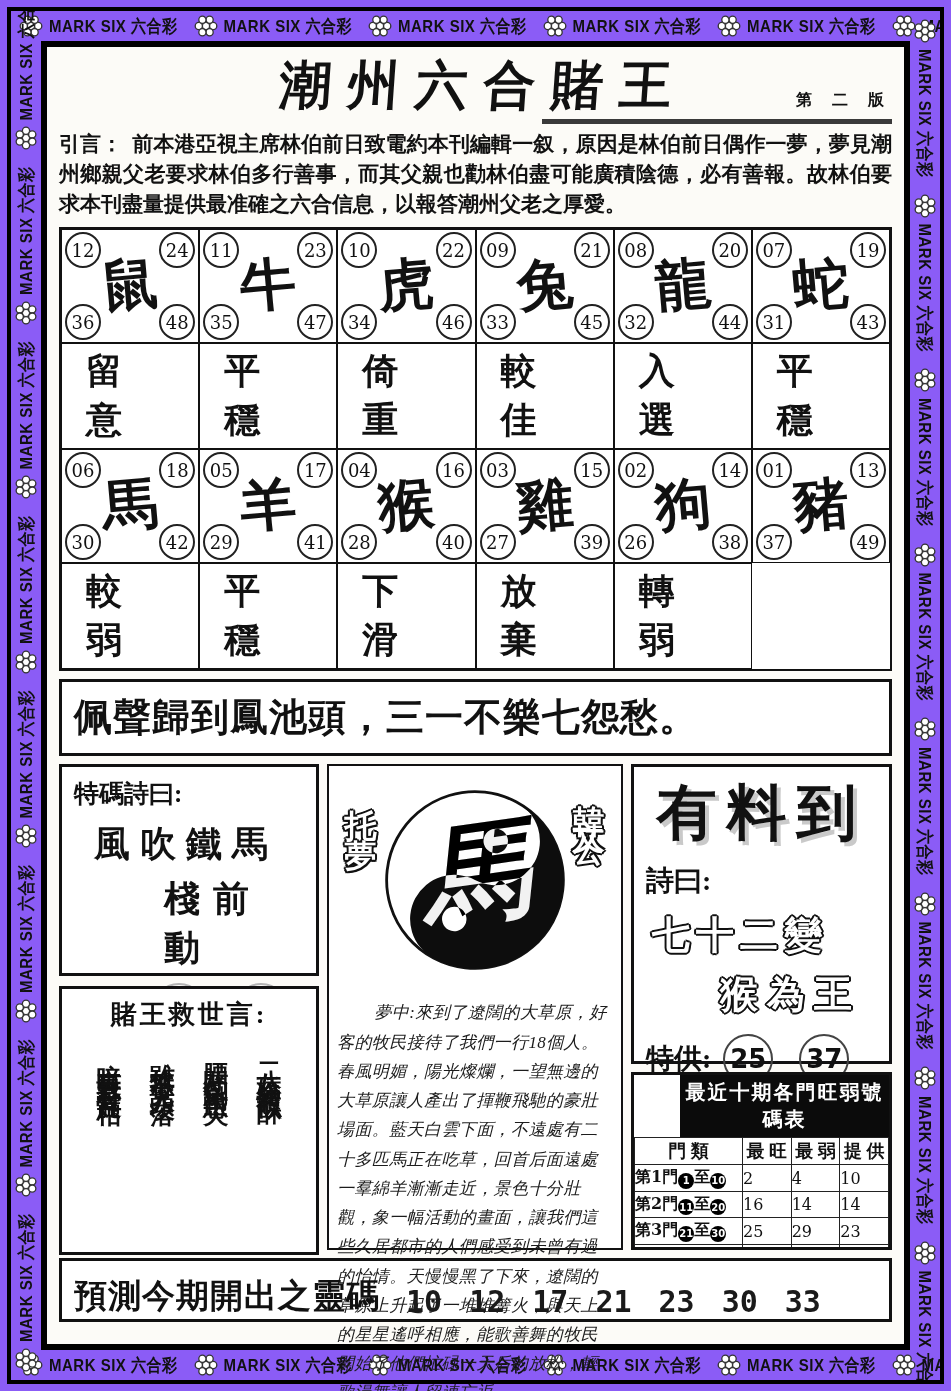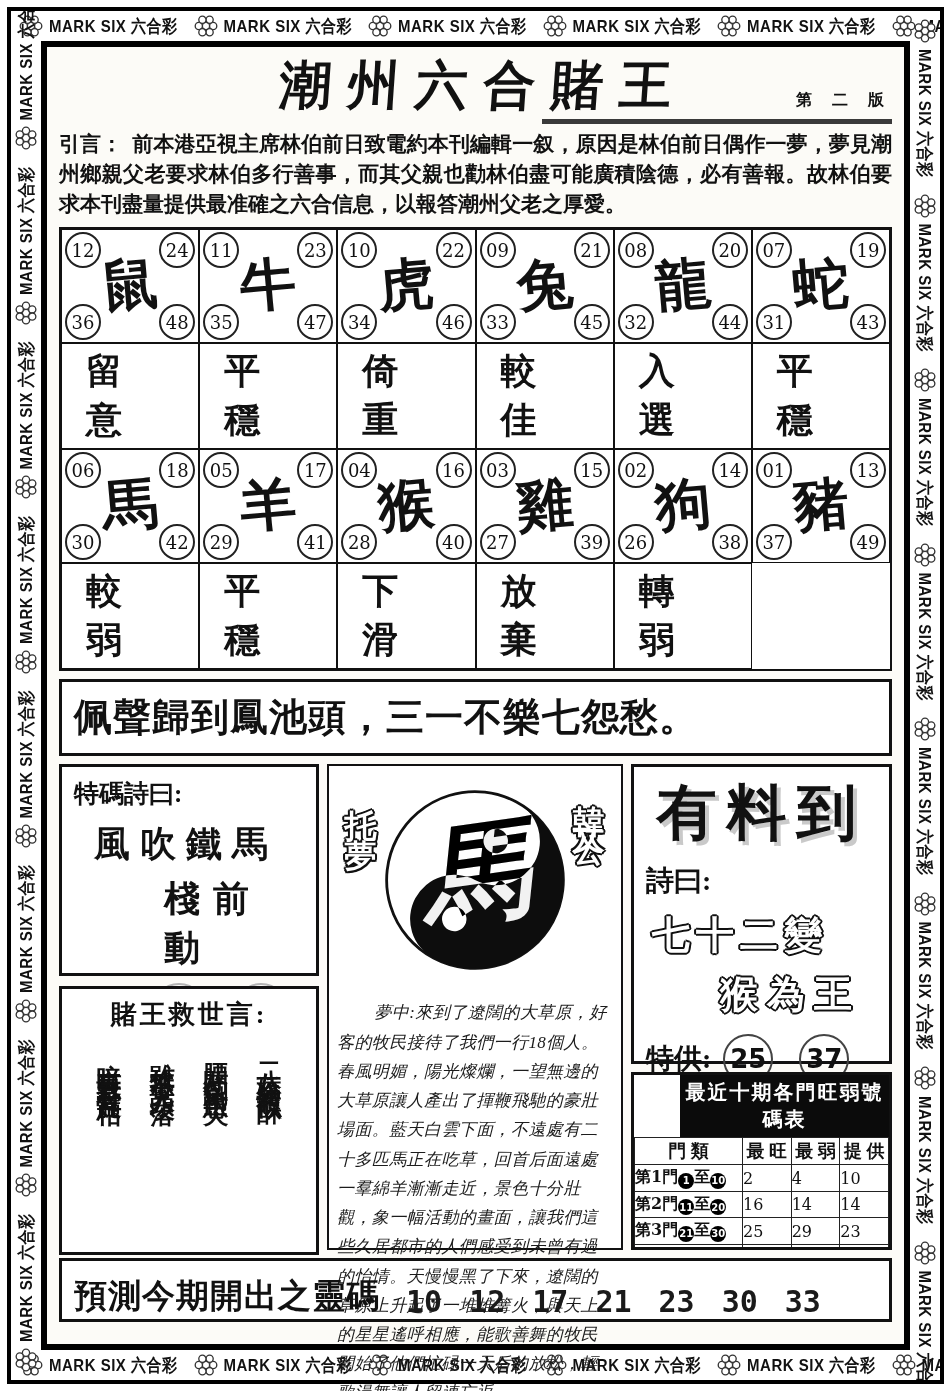--- a/index.html
+++ b/index.html
@@ -3,7 +3,7 @@
 <meta charset="utf-8">
 <style>
   html,body{margin:0;padding:0;background:#e8e6e0;}
-  .page{position:relative;width:951px;height:1391px;background:#ffffff;overflow:hidden;
+  .page{position:relative;width:951px;height:1391px;background:#8b5cf6;overflow:hidden;
         font-family:"Liberation Serif",serif;color:#111;}
   
   .frame-outer{position:absolute;inset:7px;border:4px solid #000;pointer-events:none;}

